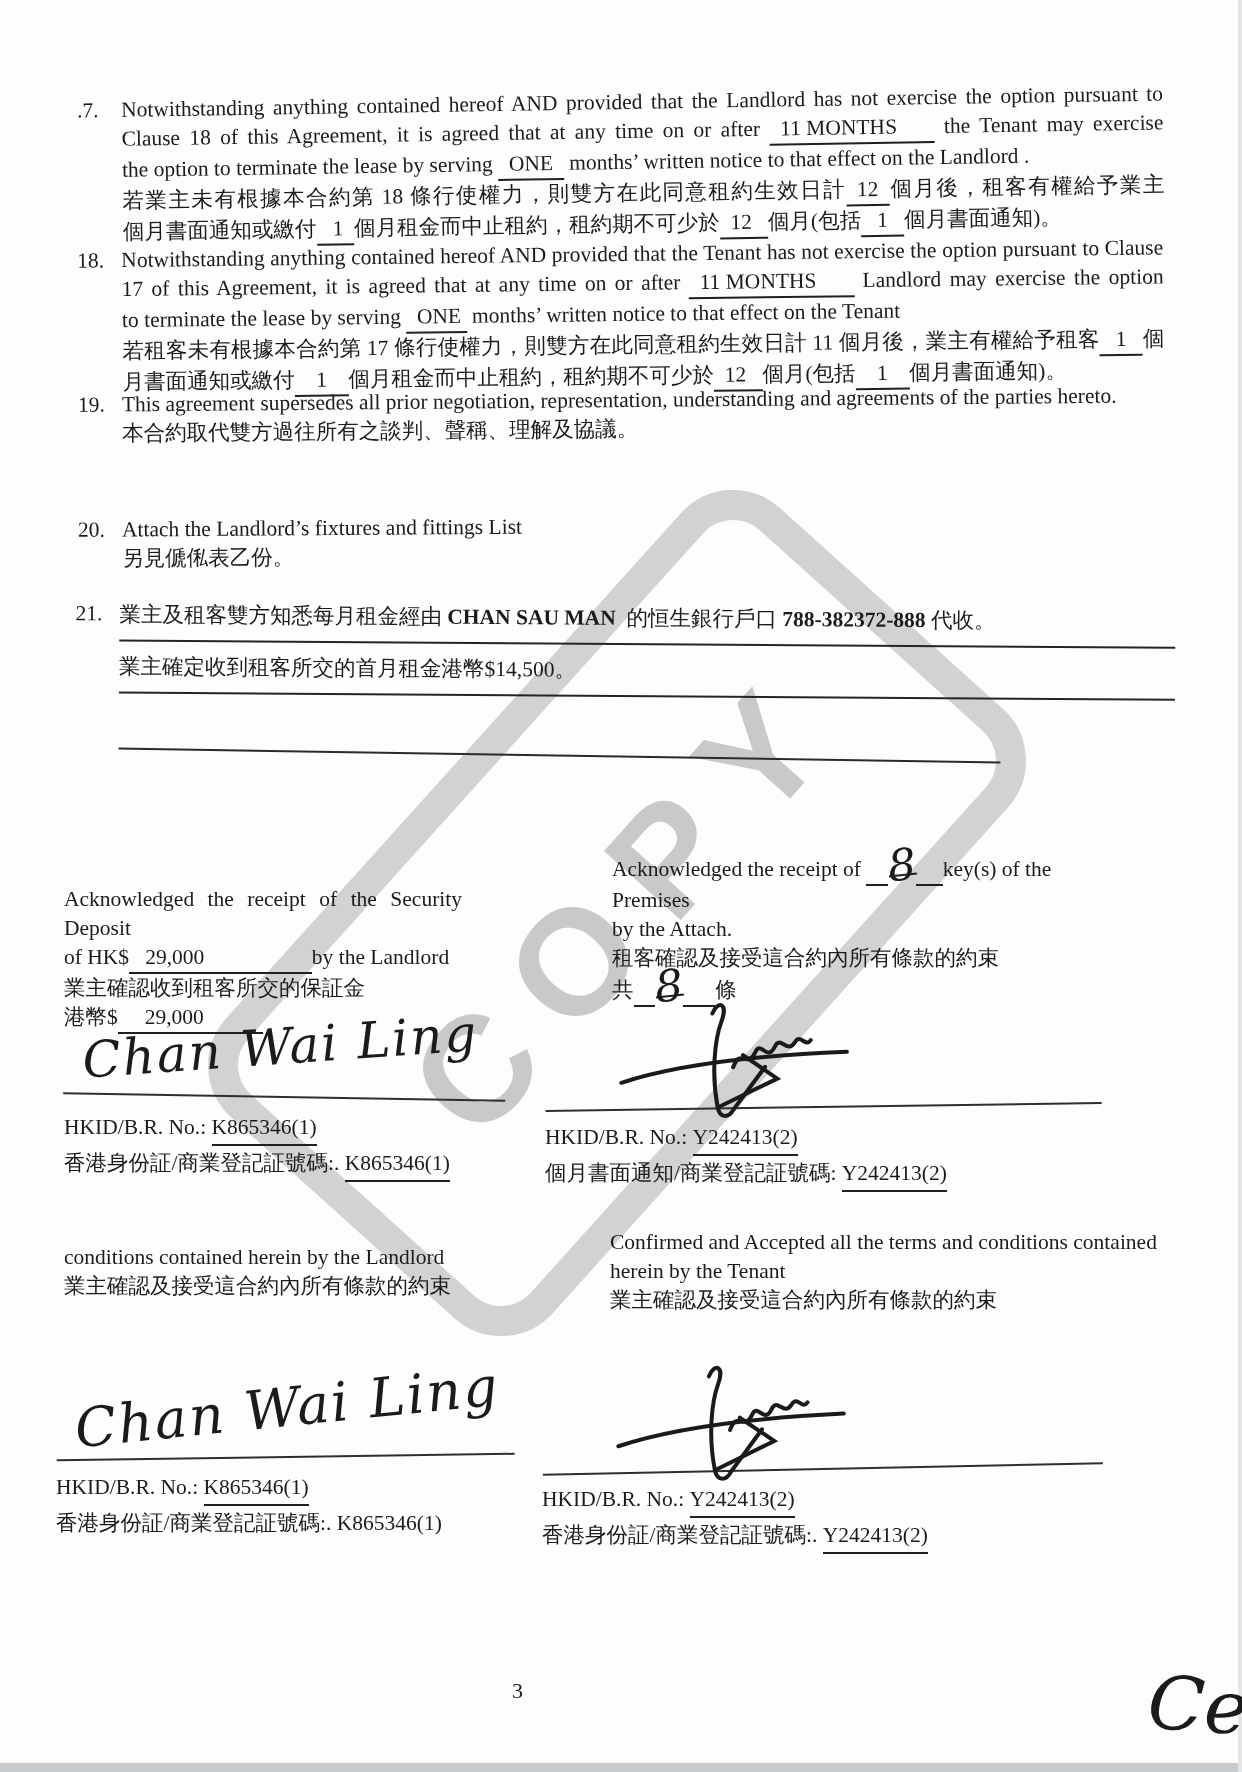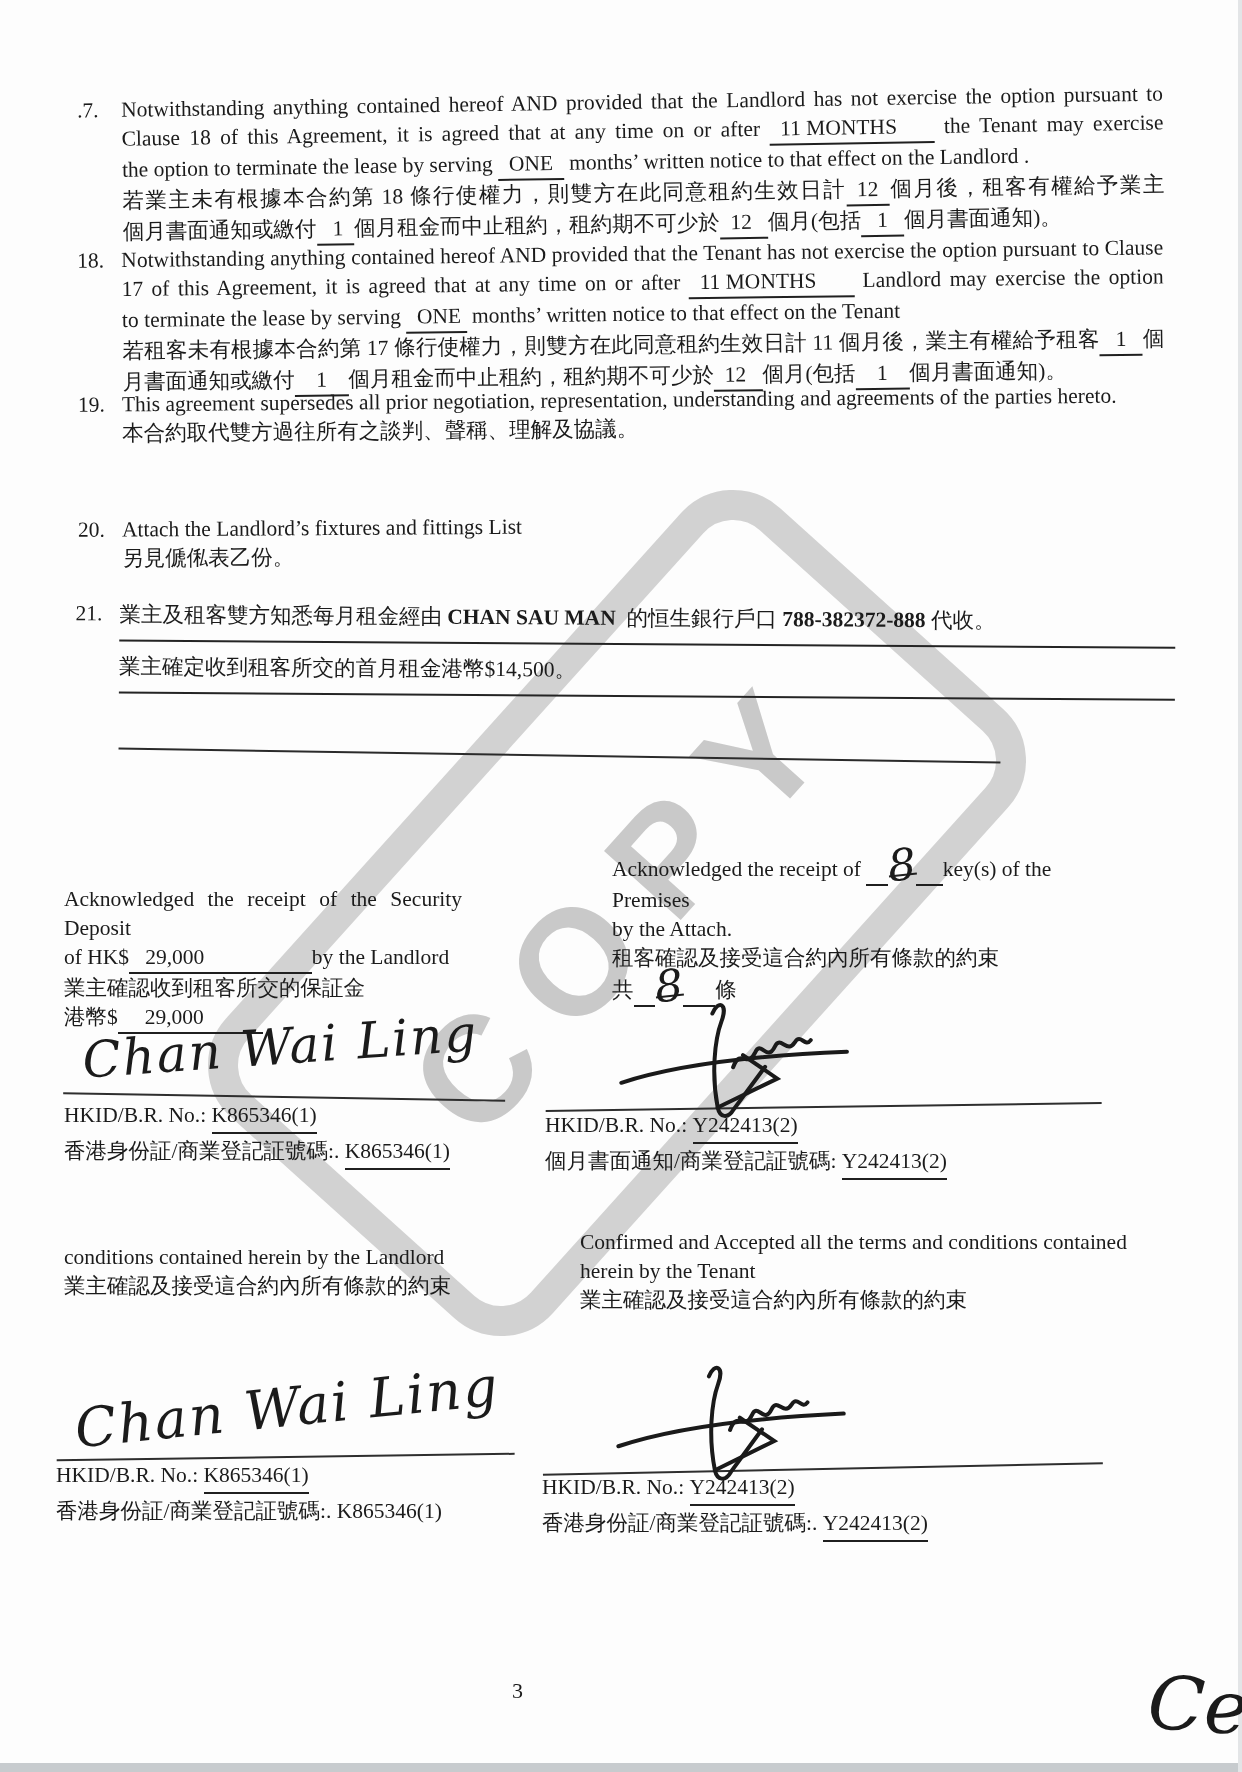--- a/index.html
+++ b/index.html
@@ -74,7 +74,7 @@
   #sig2-r{left:542px;top:1382px;width:560px;}
   #sig2-r .sig-wrap{height:86px;transform:rotate(-1.2deg);}
   .scrawl{position:absolute;left:70px;bottom:-28px;}
-  .id-lines{margin-top:0;}
+  .id-lines{margin-top:12px;}
   
   #page-num{left:512px;top:1678px;font-size:22px;}
   #corner-mark{

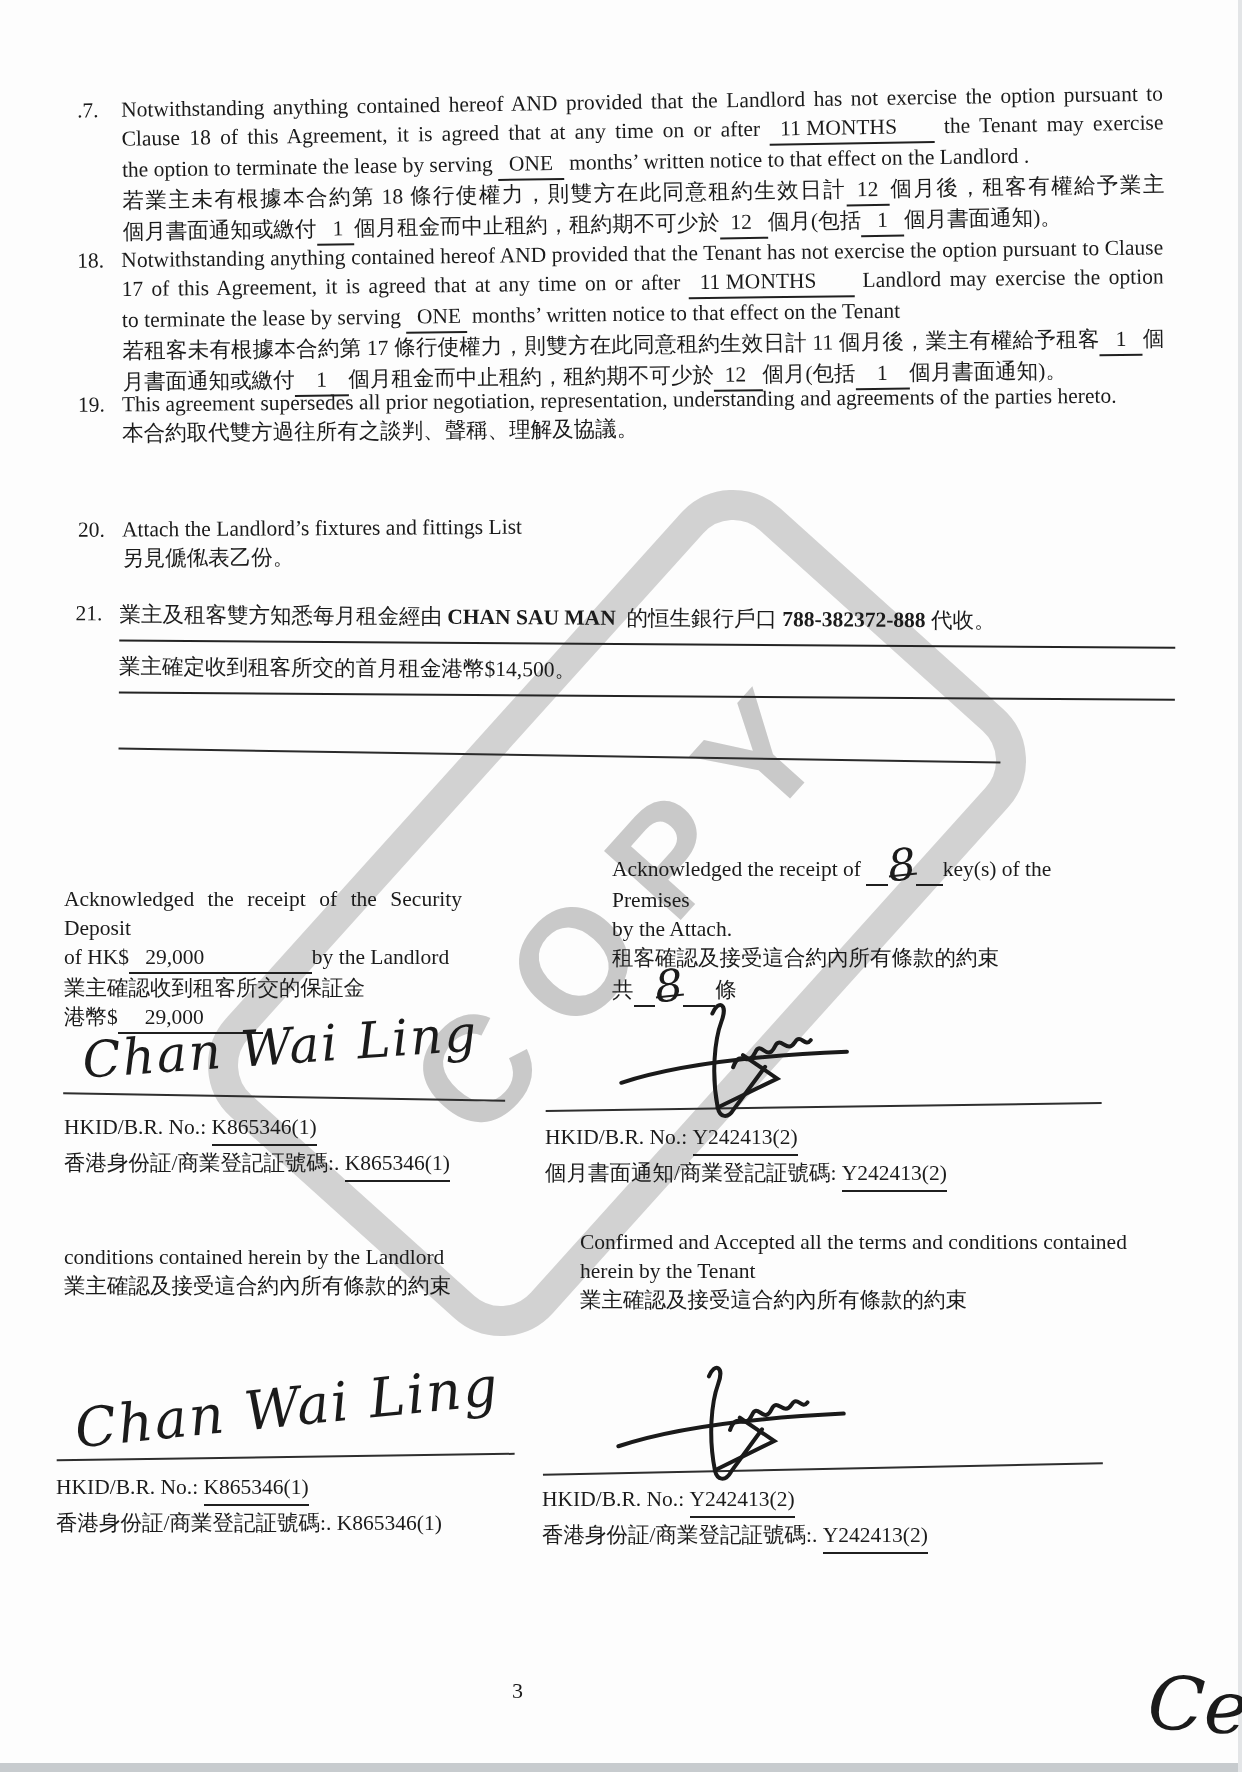--- a/index.html
+++ b/index.html
@@ -67,7 +67,7 @@
   #sig1-r{left:545px;top:1008px;width:556px;}
   #sig1-r .sig-wrap{height:98px;transform:rotate(-0.8deg);}
   #conf-l{left:64px;top:1243px;width:400px;}
-  #conf-r{left:580px;top:1228px;width:562px;}
+  #conf-r{left:610px;top:1228px;width:562px;}
   #sig2-l{left:56px;top:1362px;width:458px;}
   #sig2-l .sig-wrap{height:94px;transform:rotate(-0.8deg);}
   #sig2-l .sig-text{margin-top:14px;font-size:54px;}

